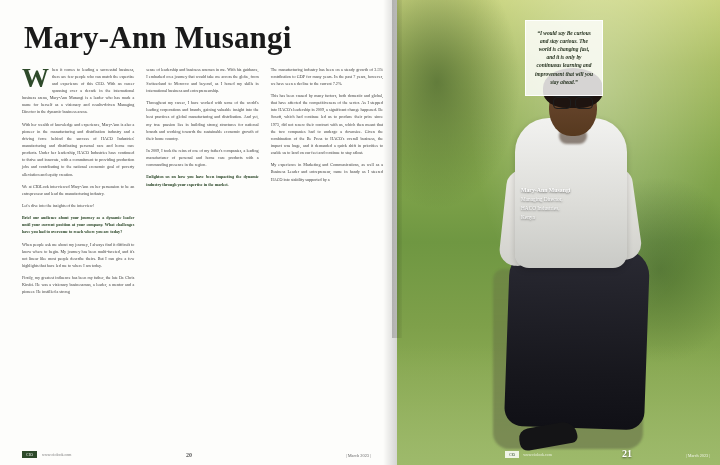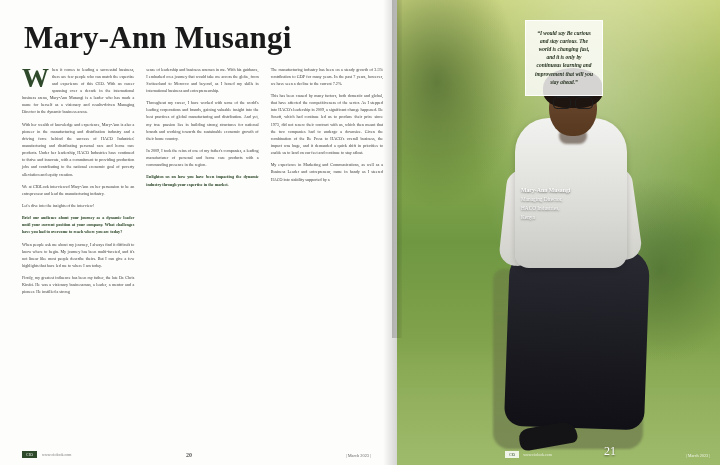--- a/index.html
+++ b/index.html
@@ -219,8 +219,8 @@
     padding: 1.5px 4px; font-size: 3.6px;
   }
   .pagenum-right {
-    position: absolute; z-index: 6; right: 104px; bottom: 6px;
-    font-size: 12px; color: #ffffff; font-weight: normal;
+    position: absolute; z-index: 6; right: 88px; bottom: 6px;
+    font-size: 10px; color: #ffffff; font-weight: bold;
     text-shadow: 0 1px 2px rgba(0,0,0,0.5);
   }
   .issue-right {

